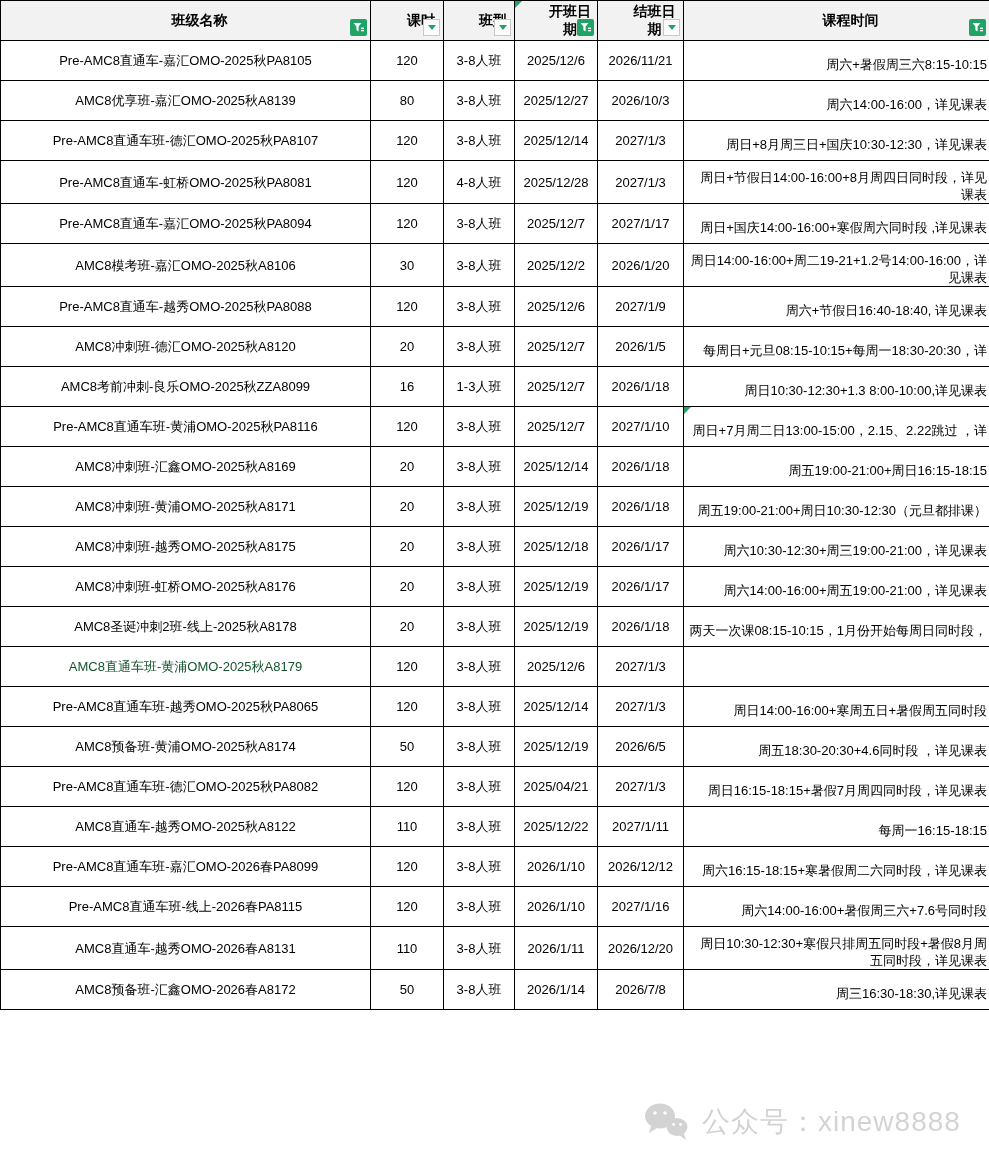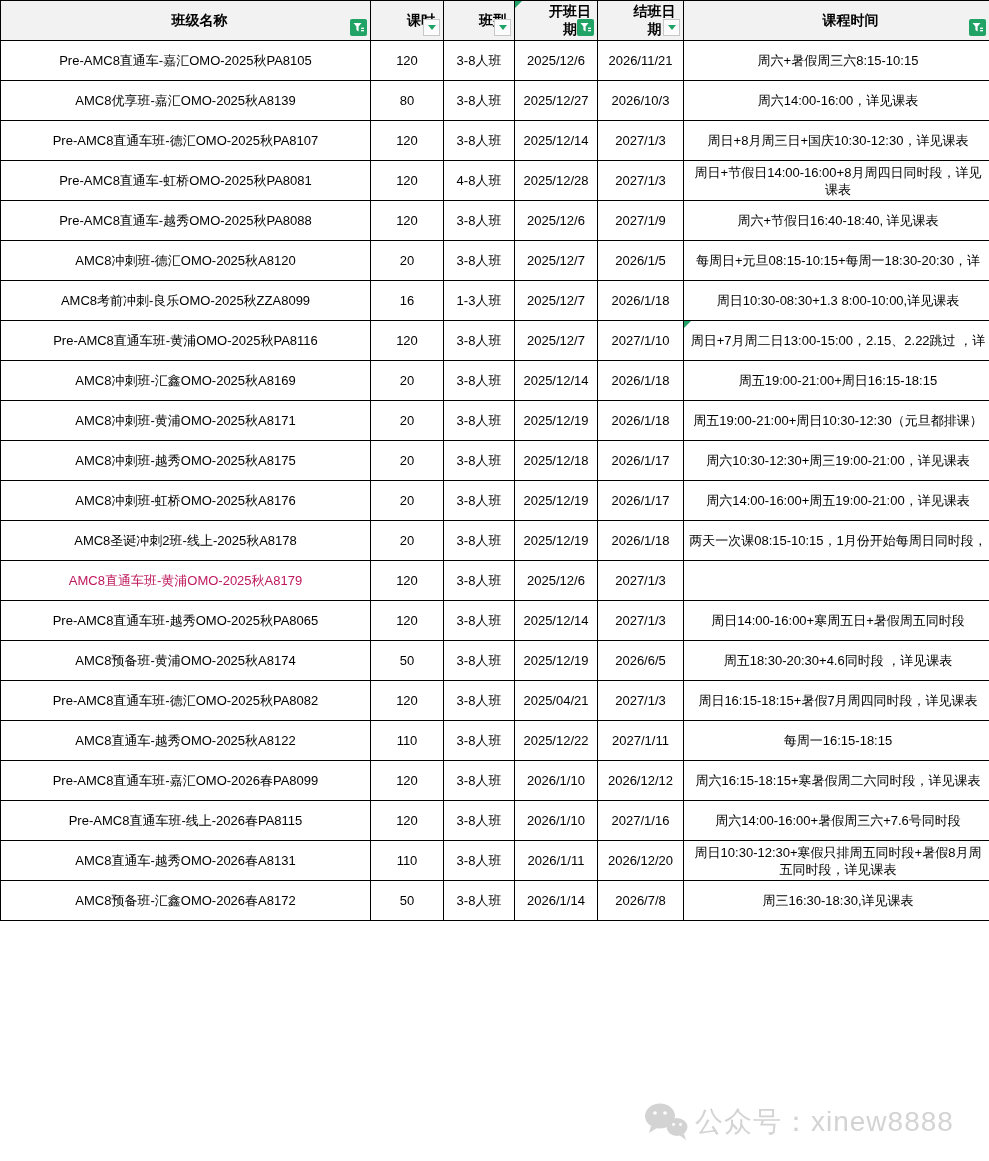--- a/index.html
+++ b/index.html
@@ -32,7 +32,7 @@
     font-size:14px;font-weight:bold;padding-left:32px;
   }
   td{font-size:13px;text-align:center;line-height:17px;}
-  td.c-sched{text-align:center;padding:0 2px 0 5px;}
+  td.c-sched{text-align:right;padding:8px 2px 0 5px;}
   td.clip{white-space:nowrap;}
   .corner::before{
     content:"";position:absolute;top:0;left:0;width:0;height:0;

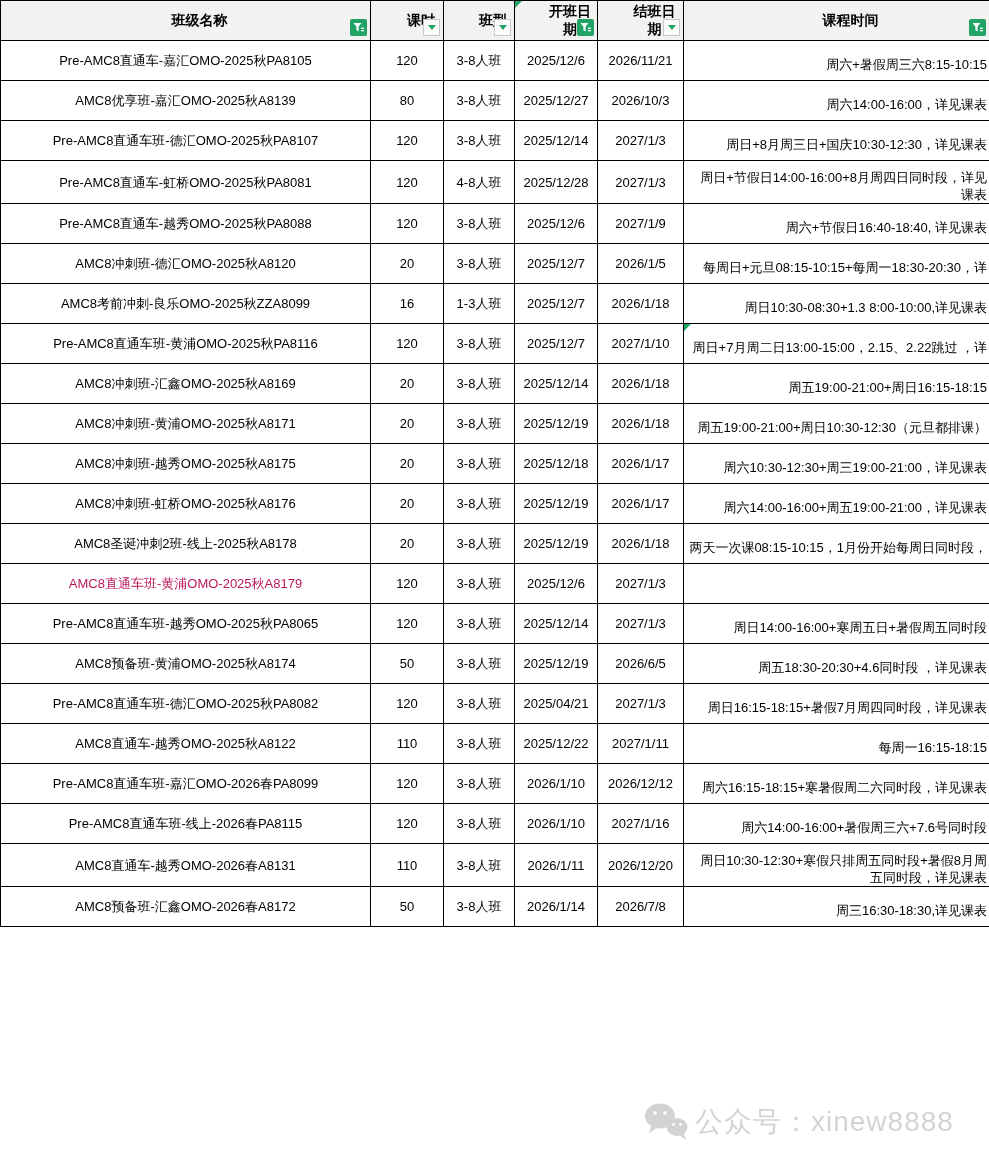--- a/index.html
+++ b/index.html
@@ -145,6 +145,14 @@
         <td class="c-sched">周日+节假日14:00-16:00+8月周四日同时段，详见课表</td>
       </tr>
       <tr>
+        <td>Pre-AMC8直通车-嘉汇OMO-2025秋PA8094</td>
+        <td>120</td>
+        <td>3-8人班</td>
+        <td>2025/12/7</td>
+        <td>2027/1/17</td>
+        <td class="c-sched clip">周日+国庆14:00-16:00+寒假周六同时段 ,详见课表</td>
+      </tr>
+      <tr>
         <td>Pre-AMC8直通车-越秀OMO-2025秋PA8088</td>
         <td>120</td>
         <td>3-8人班</td>

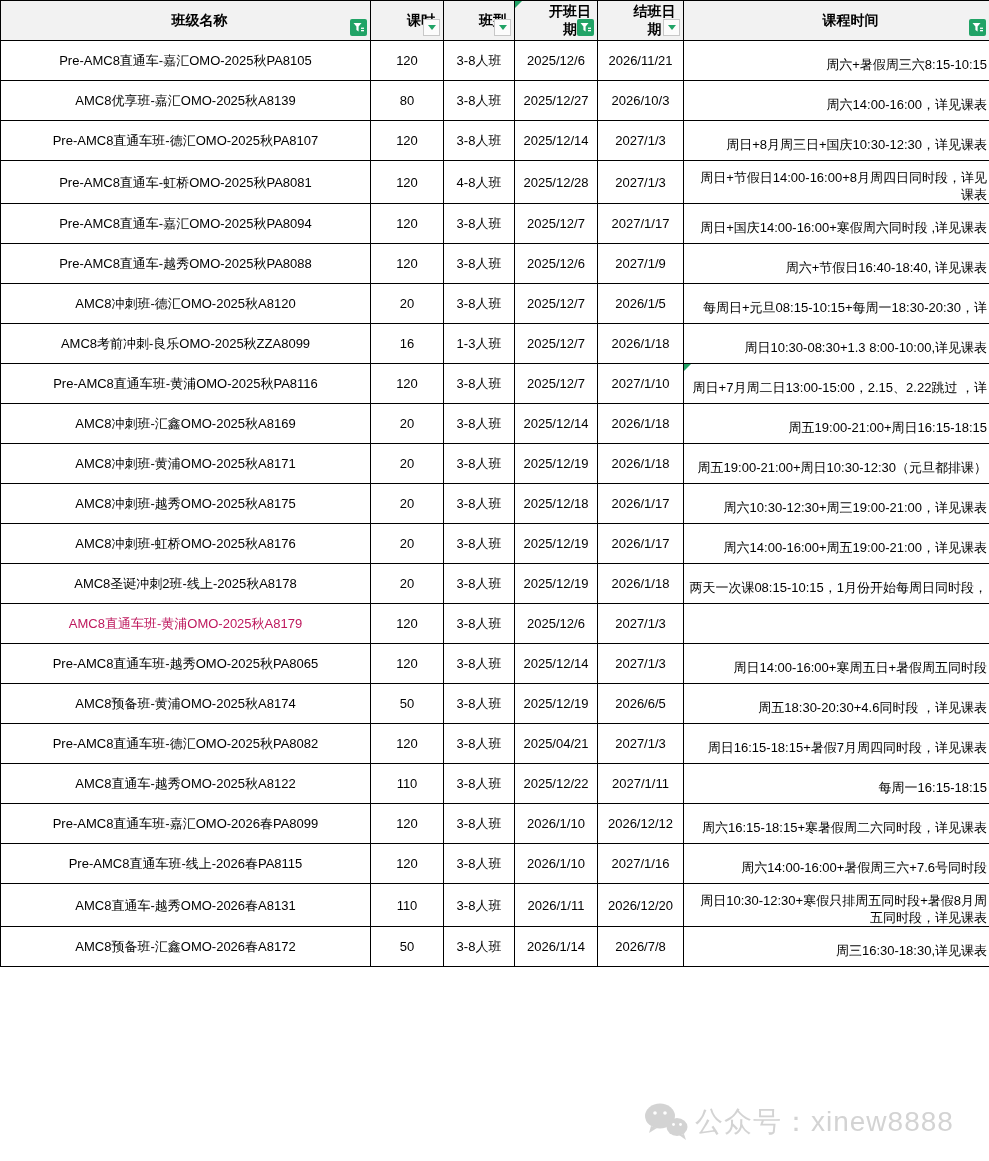--- a/index.html
+++ b/index.html
@@ -153,6 +153,14 @@
         <td class="c-sched clip">周日+国庆14:00-16:00+寒假周六同时段 ,详见课表</td>
       </tr>
       <tr>
+        <td>AMC8模考班-嘉汇OMO-2025秋A8106</td>
+        <td>30</td>
+        <td>3-8人班</td>
+        <td>2025/12/2</td>
+        <td>2026/1/20</td>
+        <td class="c-sched">周日14:00-16:00+周二19-21+1.2号14:00-16:00，详见课表</td>
+      </tr>
+      <tr>
         <td>Pre-AMC8直通车-越秀OMO-2025秋PA8088</td>
         <td>120</td>
         <td>3-8人班</td>

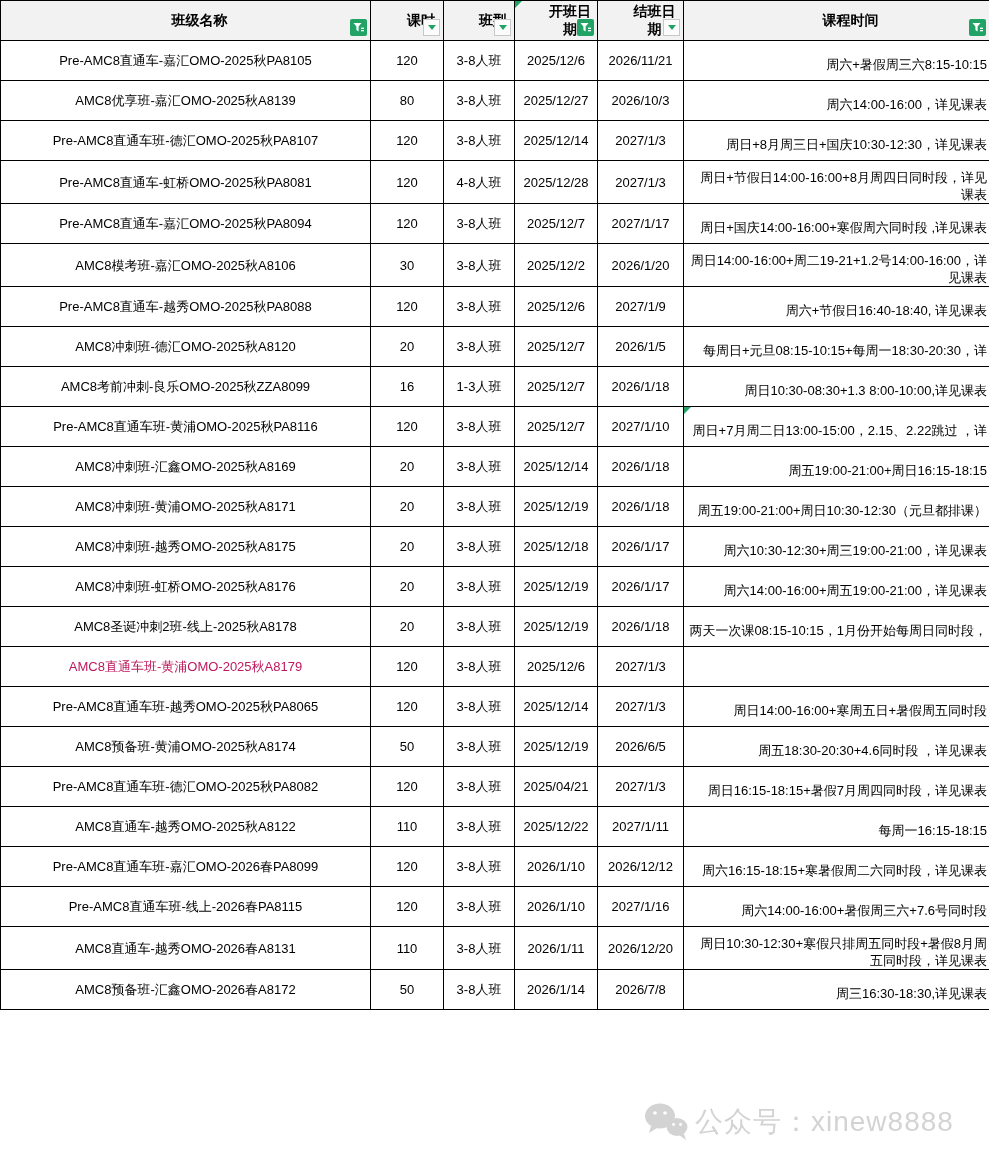--- a/index.html
+++ b/index.html
@@ -182,7 +182,7 @@
         <td>1-3人班</td>
         <td>2025/12/7</td>
         <td>2026/1/18</td>
-        <td class="c-sched clip">周日10:30-08:30+1.3 8:00-10:00,详见课表</td>
+        <td class="c-sched clip">周日10:30-12:30+1.3 8:00-10:00,详见课表</td>
       </tr>
       <tr>
         <td>Pre-AMC8直通车班-黄浦OMO-2025秋PA8116</td>

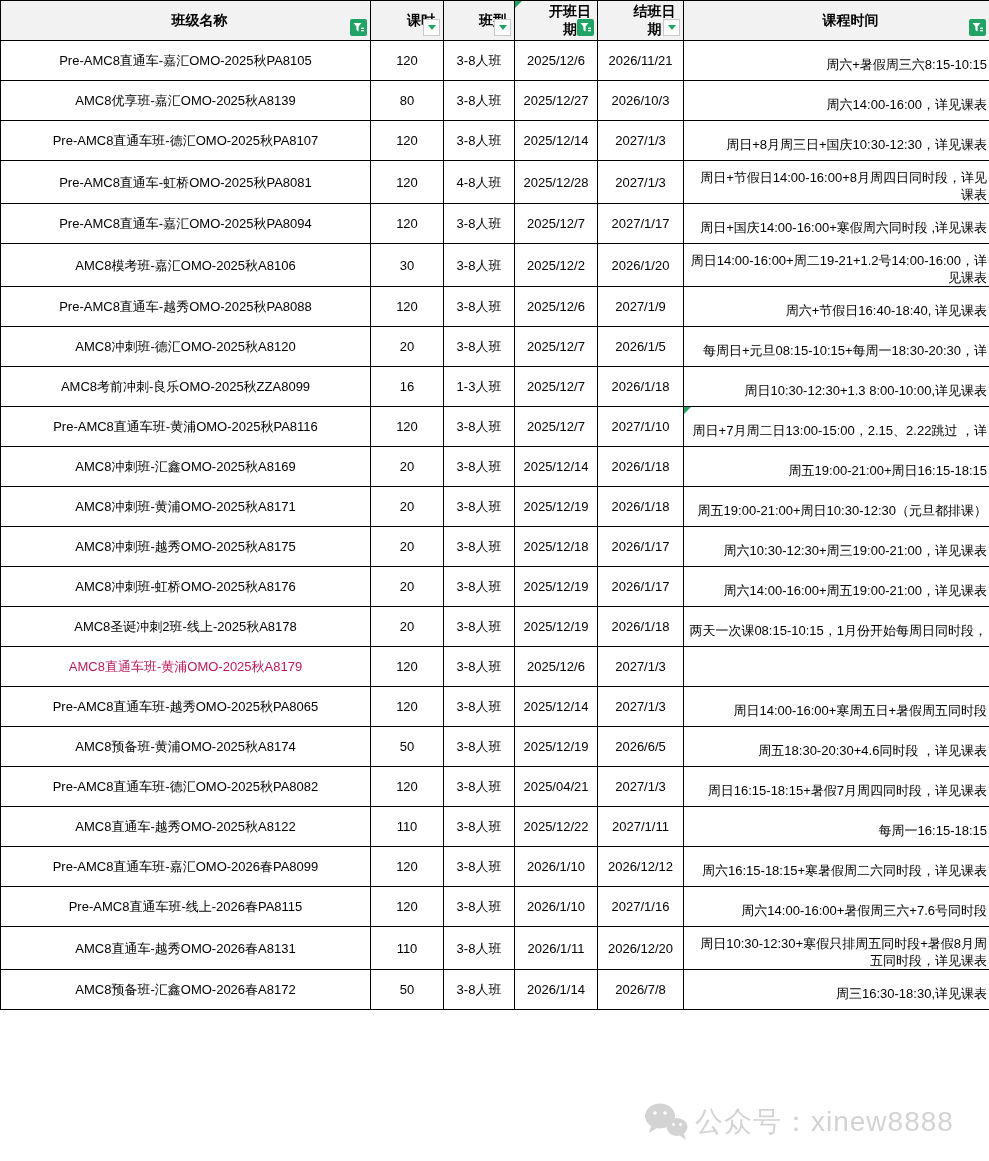--- a/index.html
+++ b/index.html
@@ -233,7 +233,7 @@
         <td class="c-sched clip">两天一次课08:15-10:15，1月份开始每周日同时段，</td>
       </tr>
       <tr>
-        <td style="color: #be185d;">AMC8直通车班-黄浦OMO-2025秋A8179</td>
+        <td style="color: #14532d;">AMC8直通车班-黄浦OMO-2025秋A8179</td>
         <td>120</td>
         <td>3-8人班</td>
         <td>2025/12/6</td>

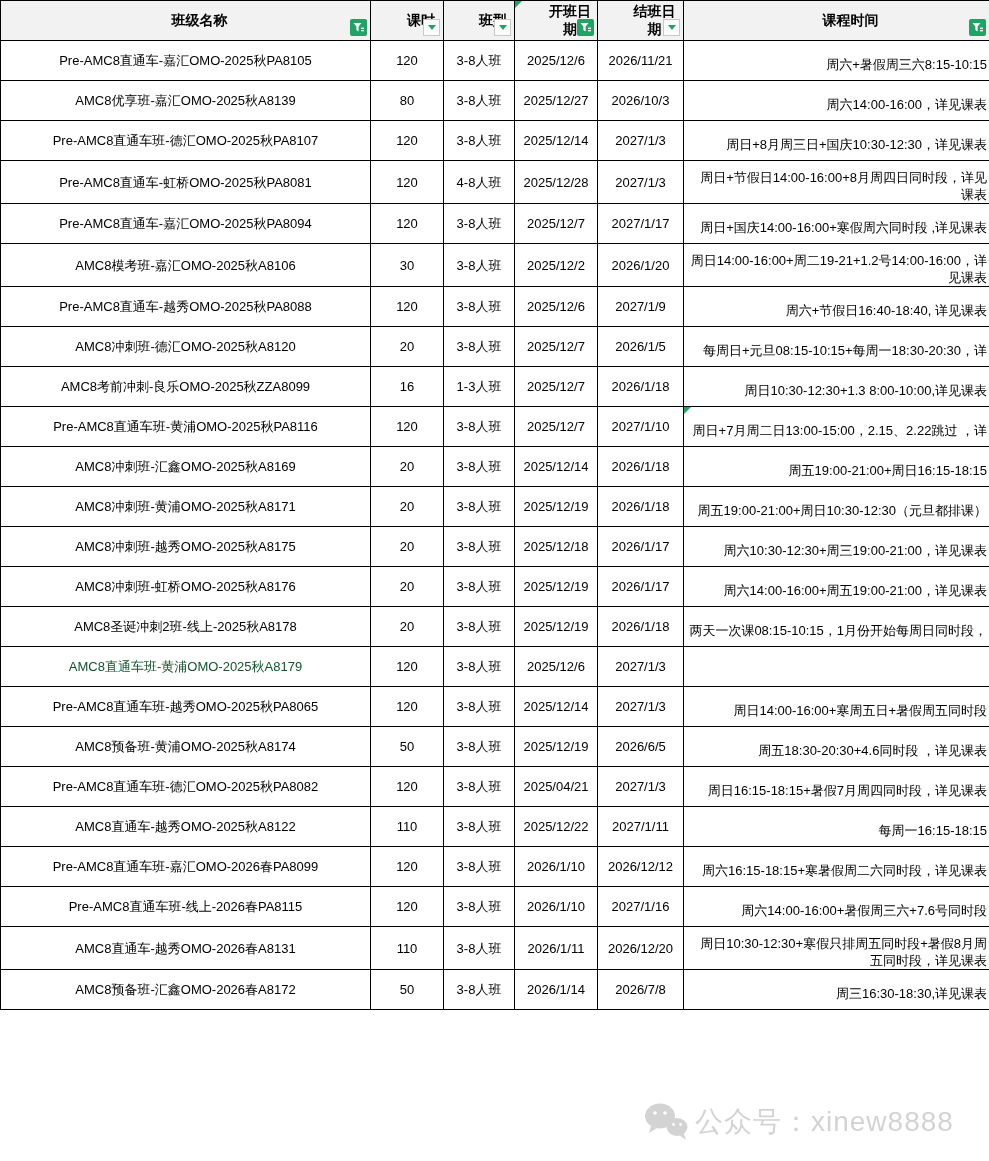--- a/index.html
+++ b/index.html
@@ -59,7 +59,7 @@
   }
   .watermark{
     position:absolute;left:644px;top:1096px;height:52px;
-    display:flex;align-items:center;gap:7px;
+    display:flex;align-items:center;gap:14px;
     color:var(--wm);opacity:0.55;
     font-size:28px;letter-spacing:1px;
     pointer-events:none;white-space:nowrap;

